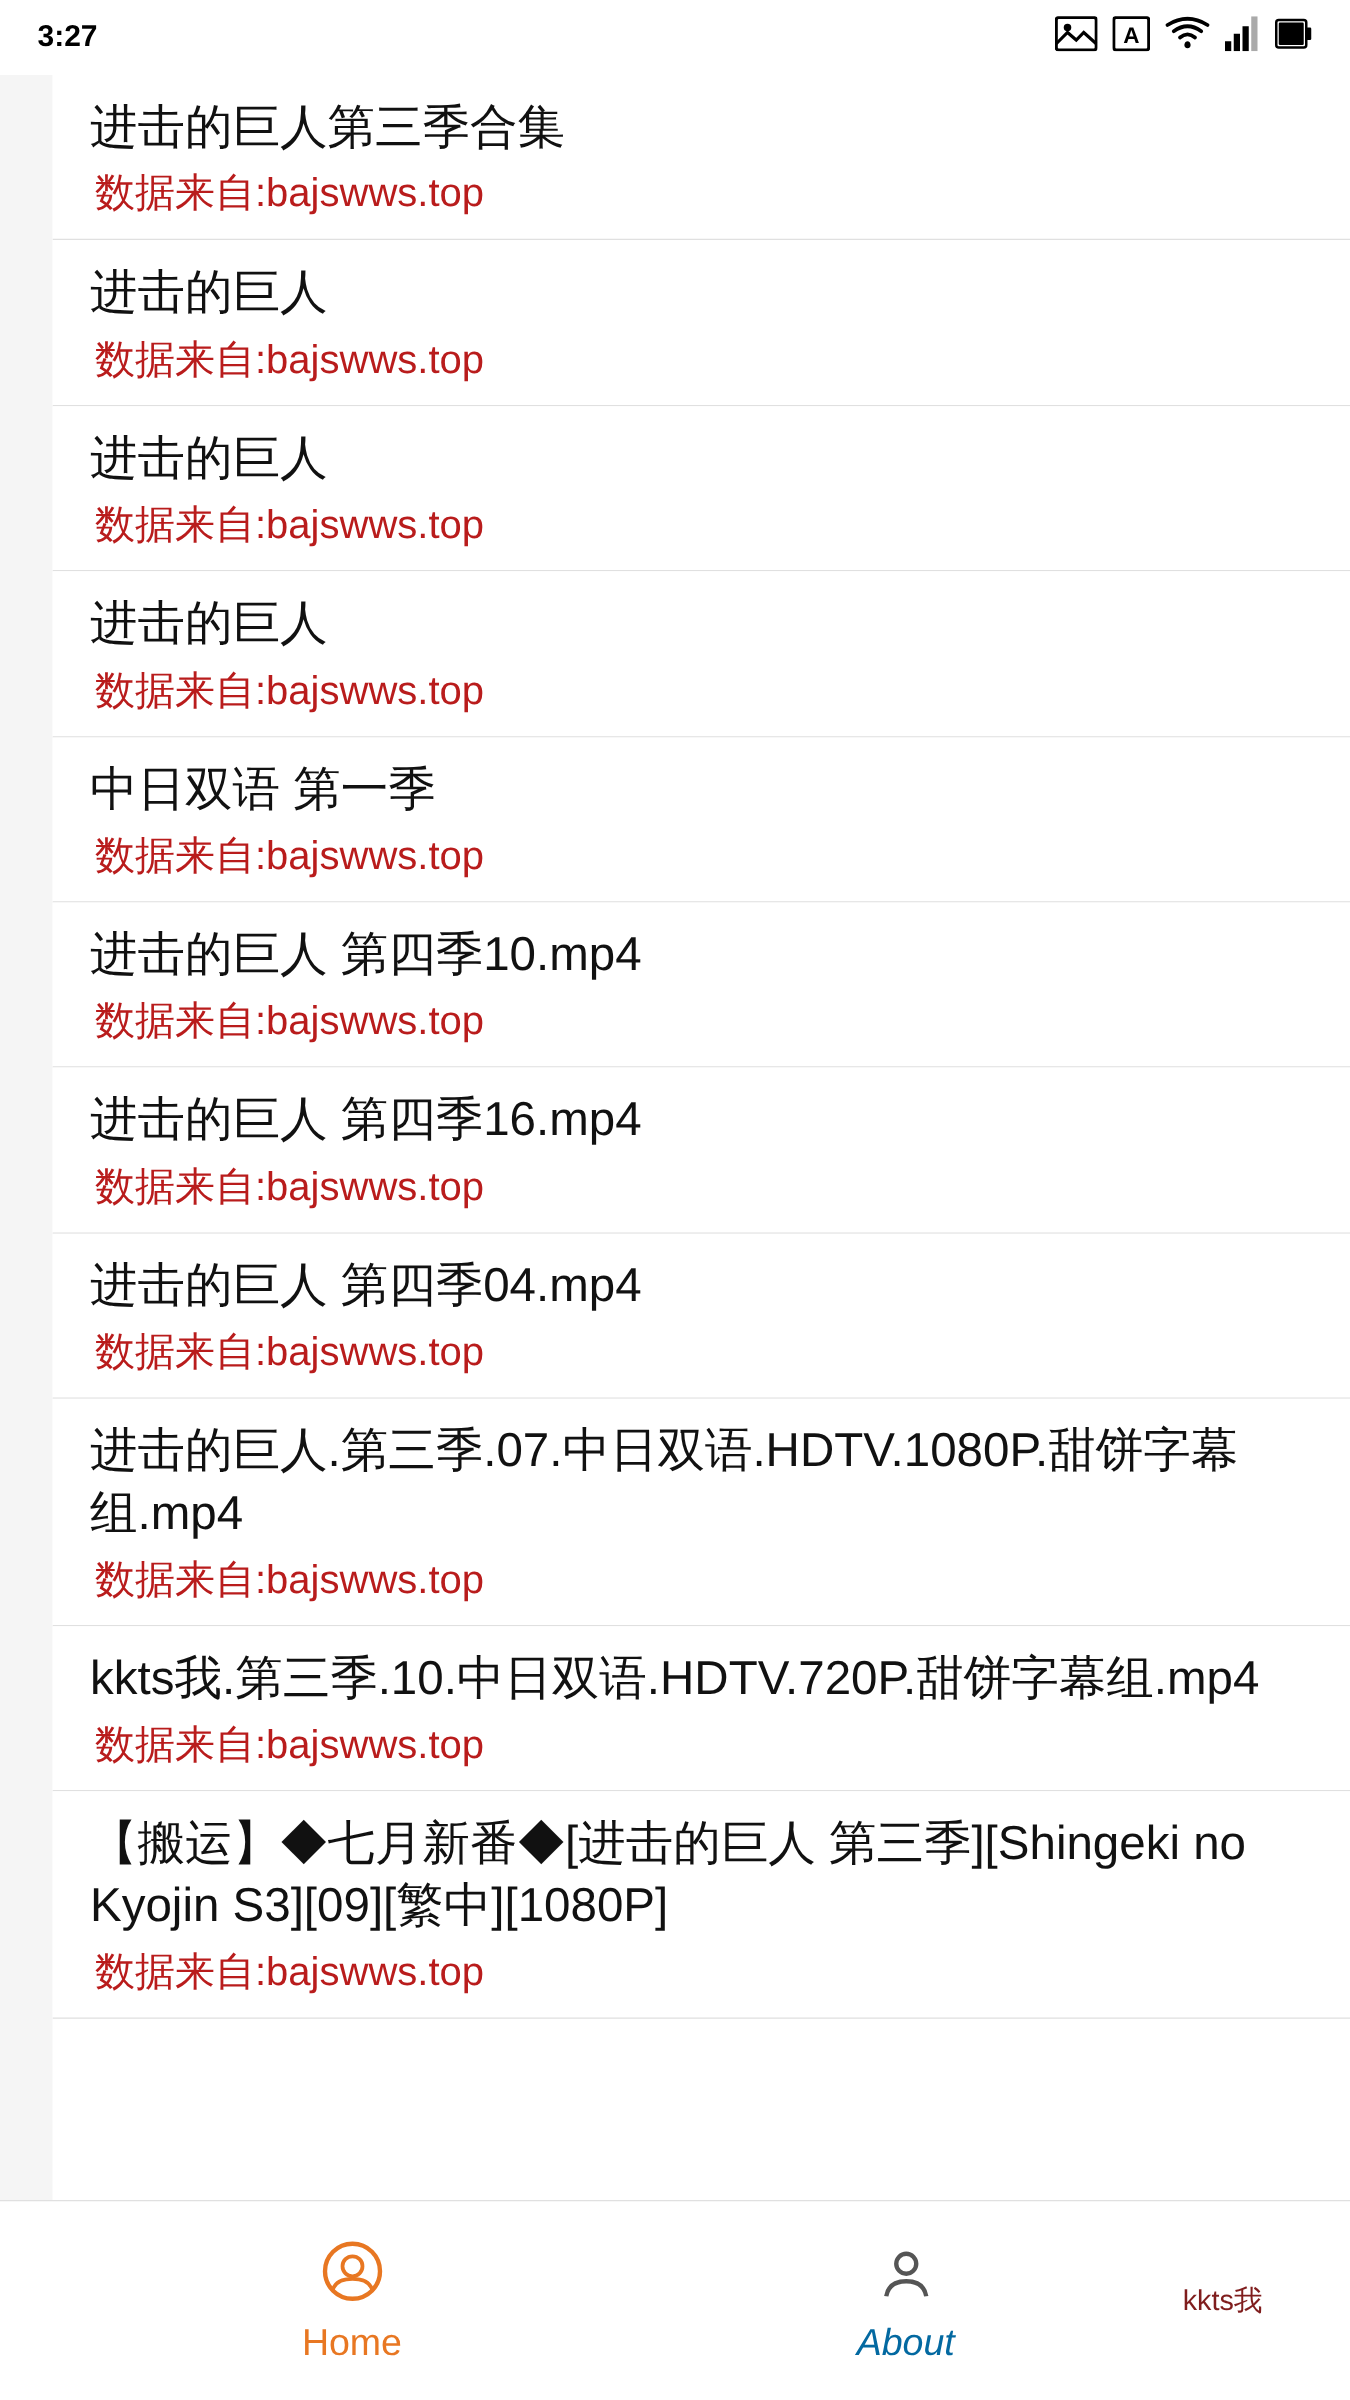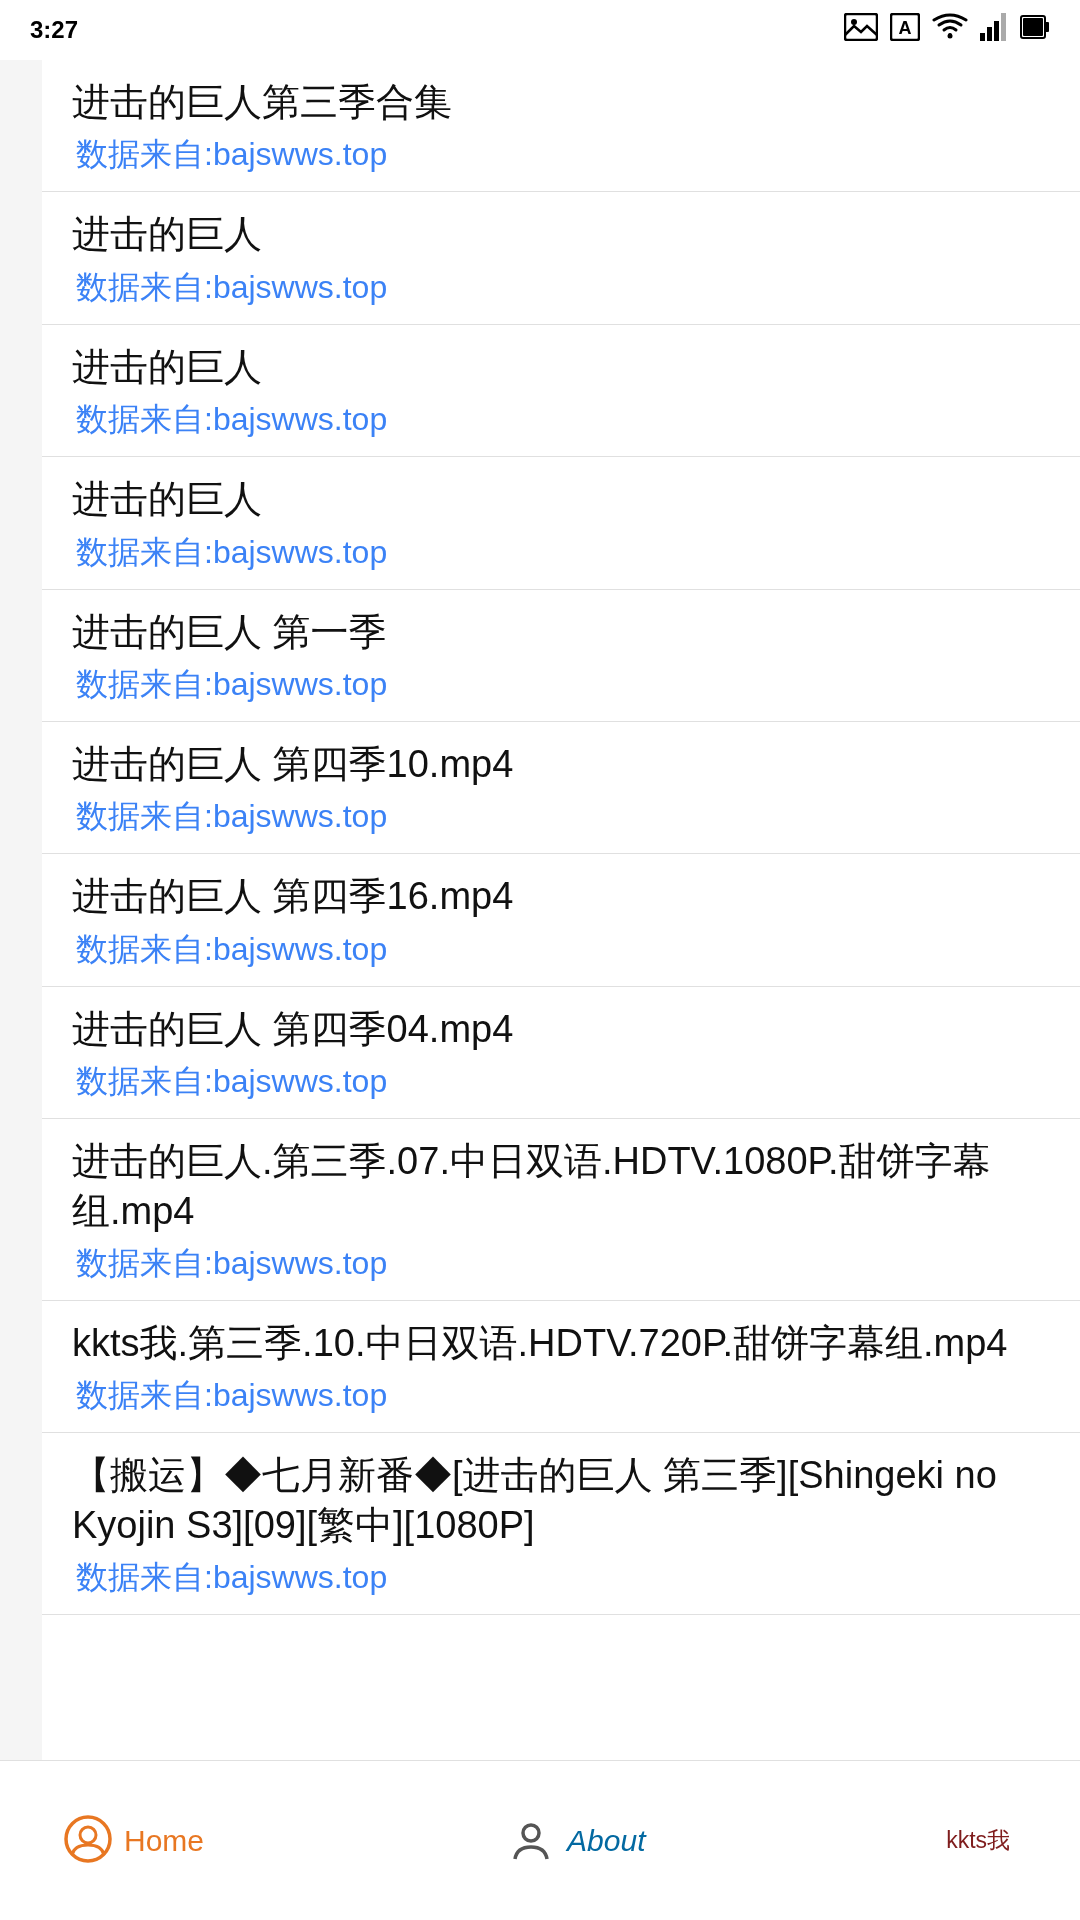--- a/index.html
+++ b/index.html
@@ -61,7 +61,7 @@
 
     .item-source {
       font-size: 32px;
-      color: #3b82f6;
+      color: #b91c1c;
       margin-top: 6px;
       padding-left: 4px;
     }

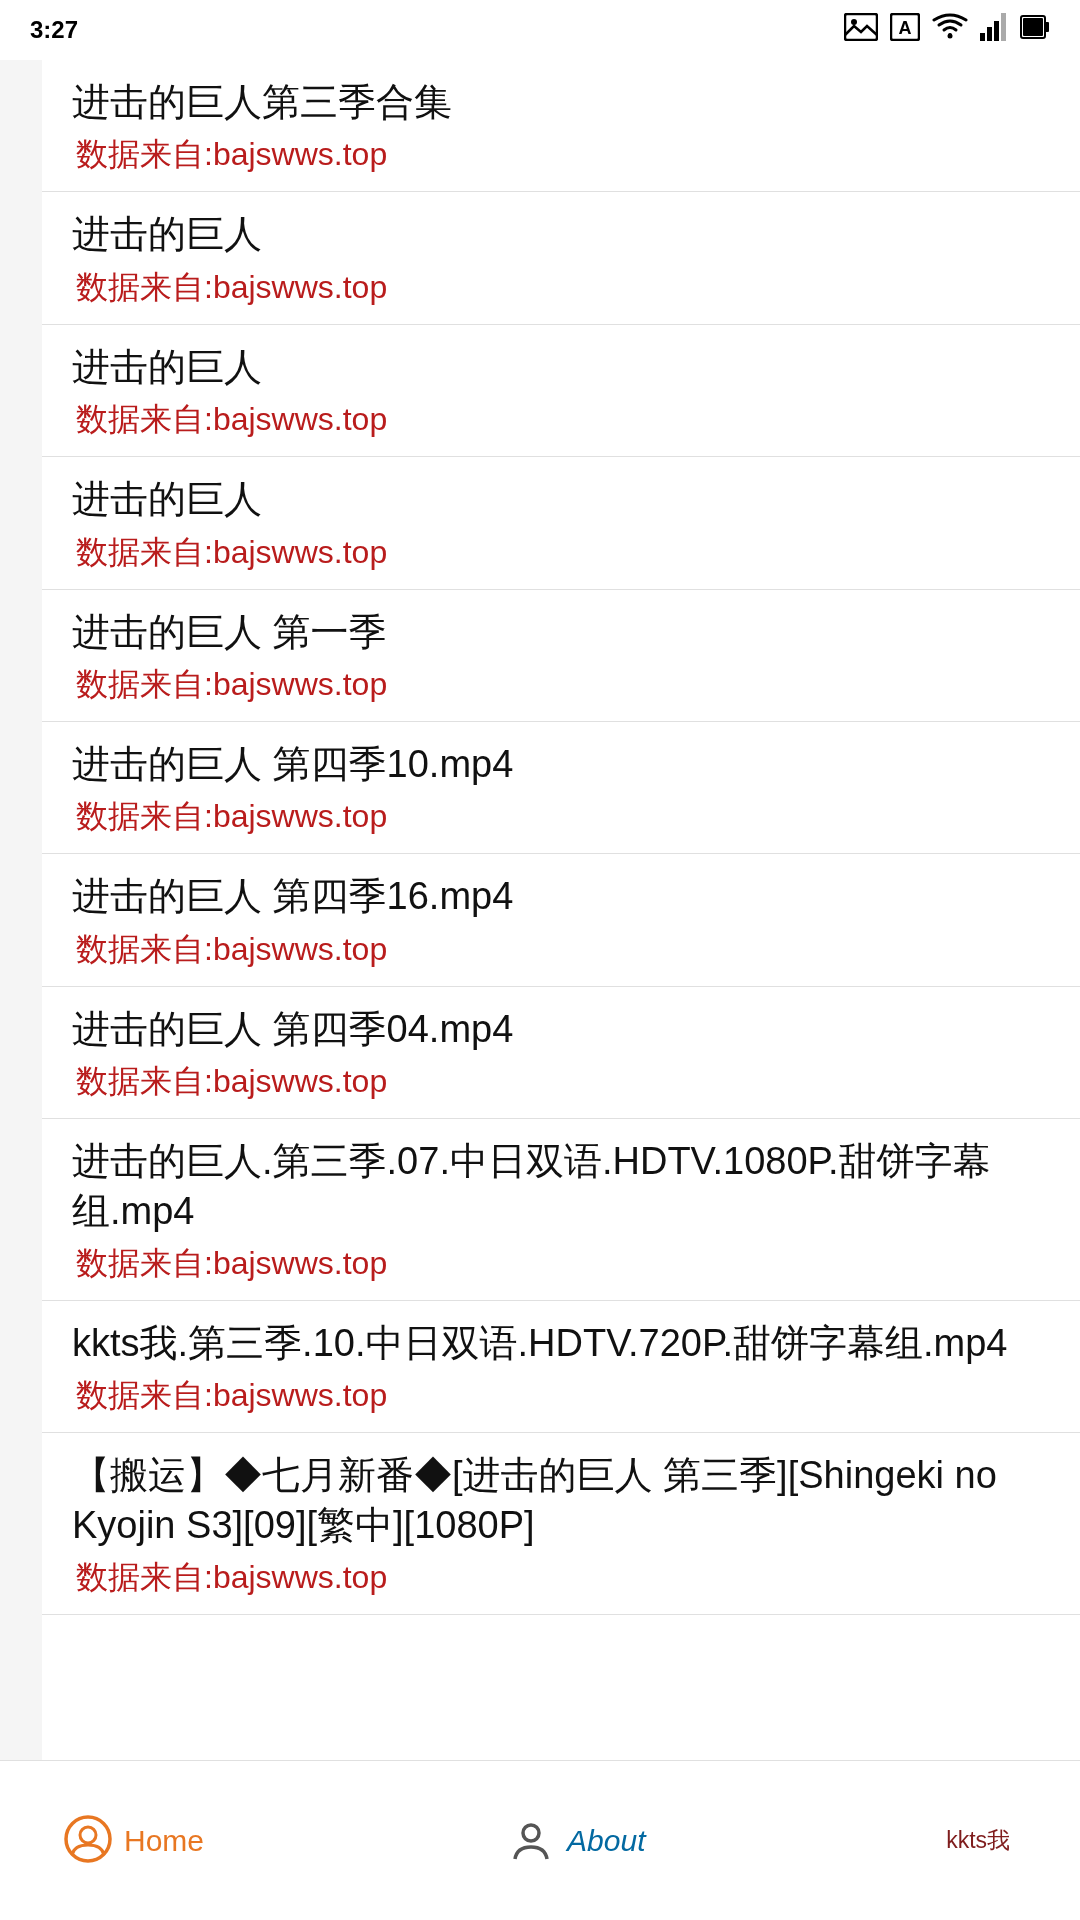--- a/index.html
+++ b/index.html
@@ -185,7 +185,7 @@
       <div class="item-source">数据来自:bajswws.top</div>
     </div>
     <div class="list-item">
-      <div class="item-title">进击的巨人 第一季</div>
+      <div class="item-title">中日双语 第一季</div>
       <div class="item-source">数据来自:bajswws.top</div>
     </div>
     <div class="list-item">

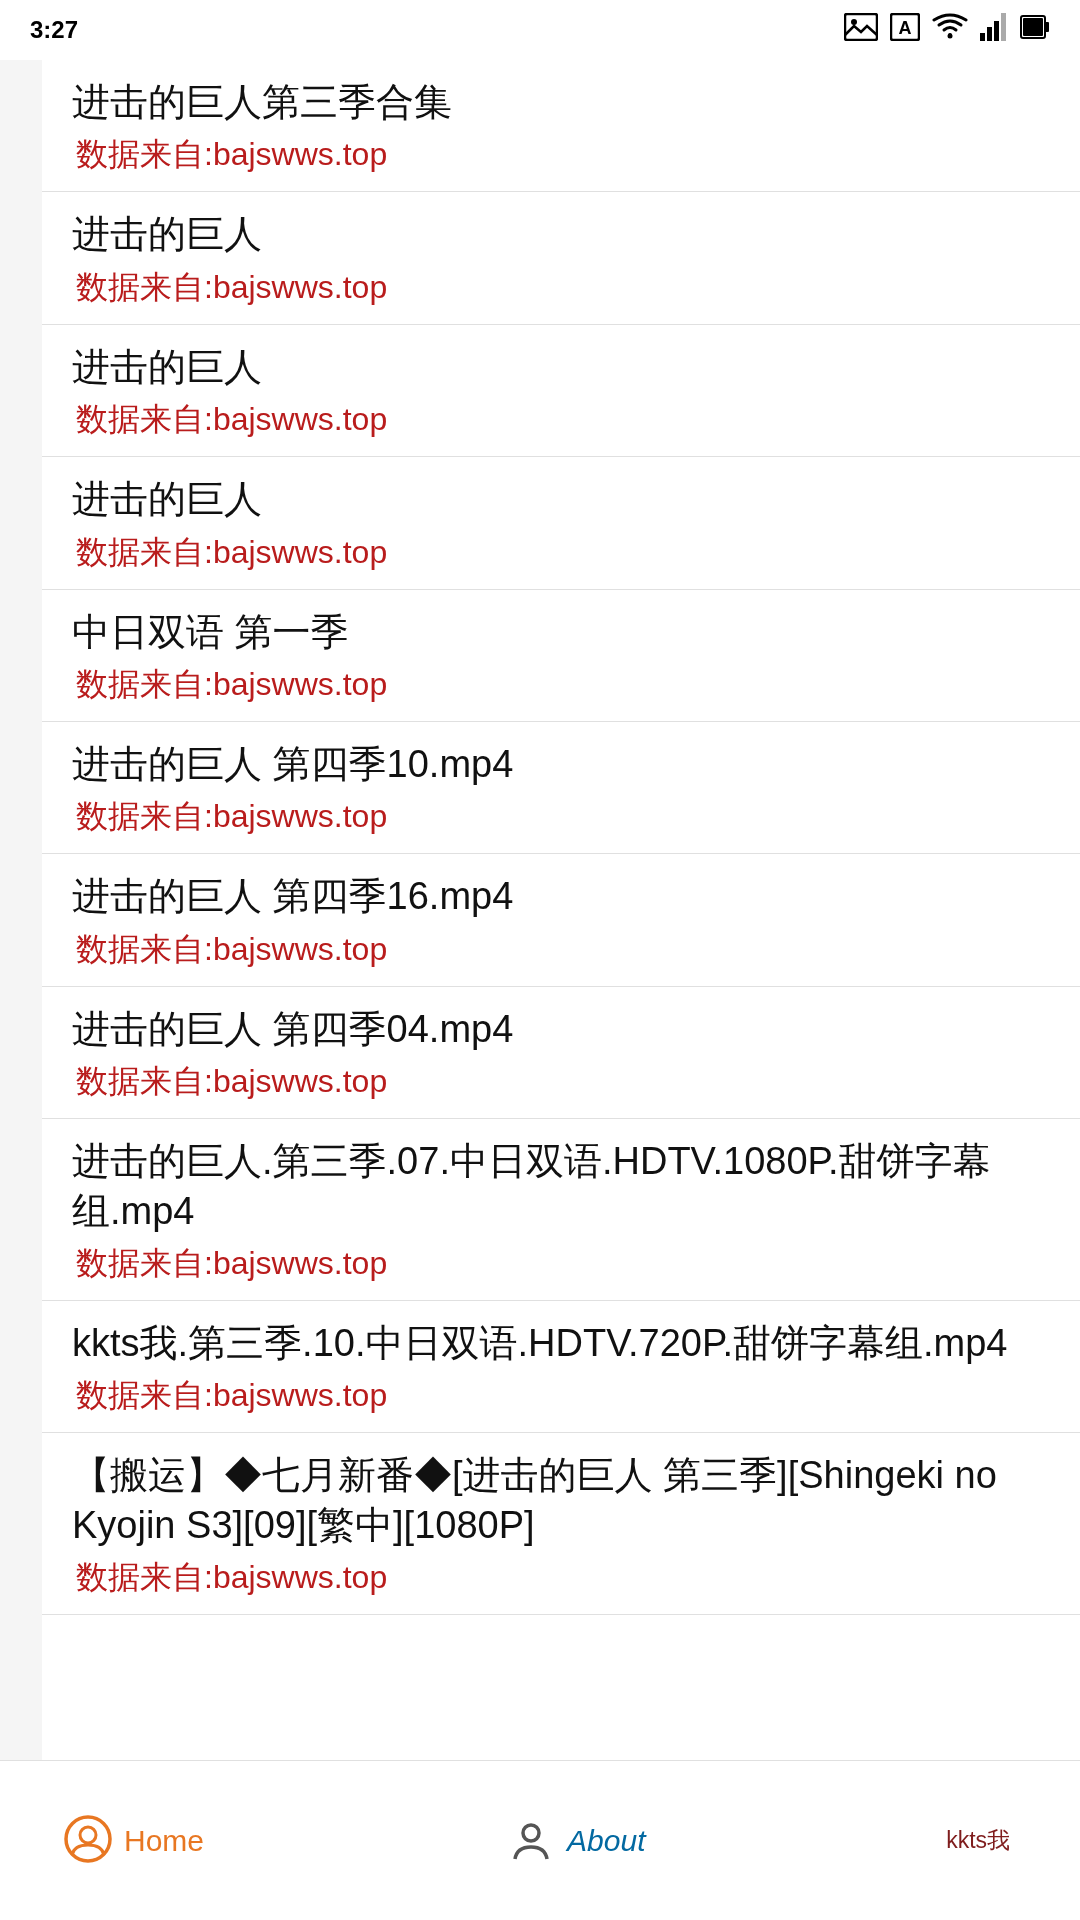--- a/index.html
+++ b/index.html
@@ -79,7 +79,7 @@
 
     .nav-item {
       display: flex;
-      flex-direction: row;
+      flex-direction: column;
       align-items: center;
       gap: 8px;
       cursor: pointer;

